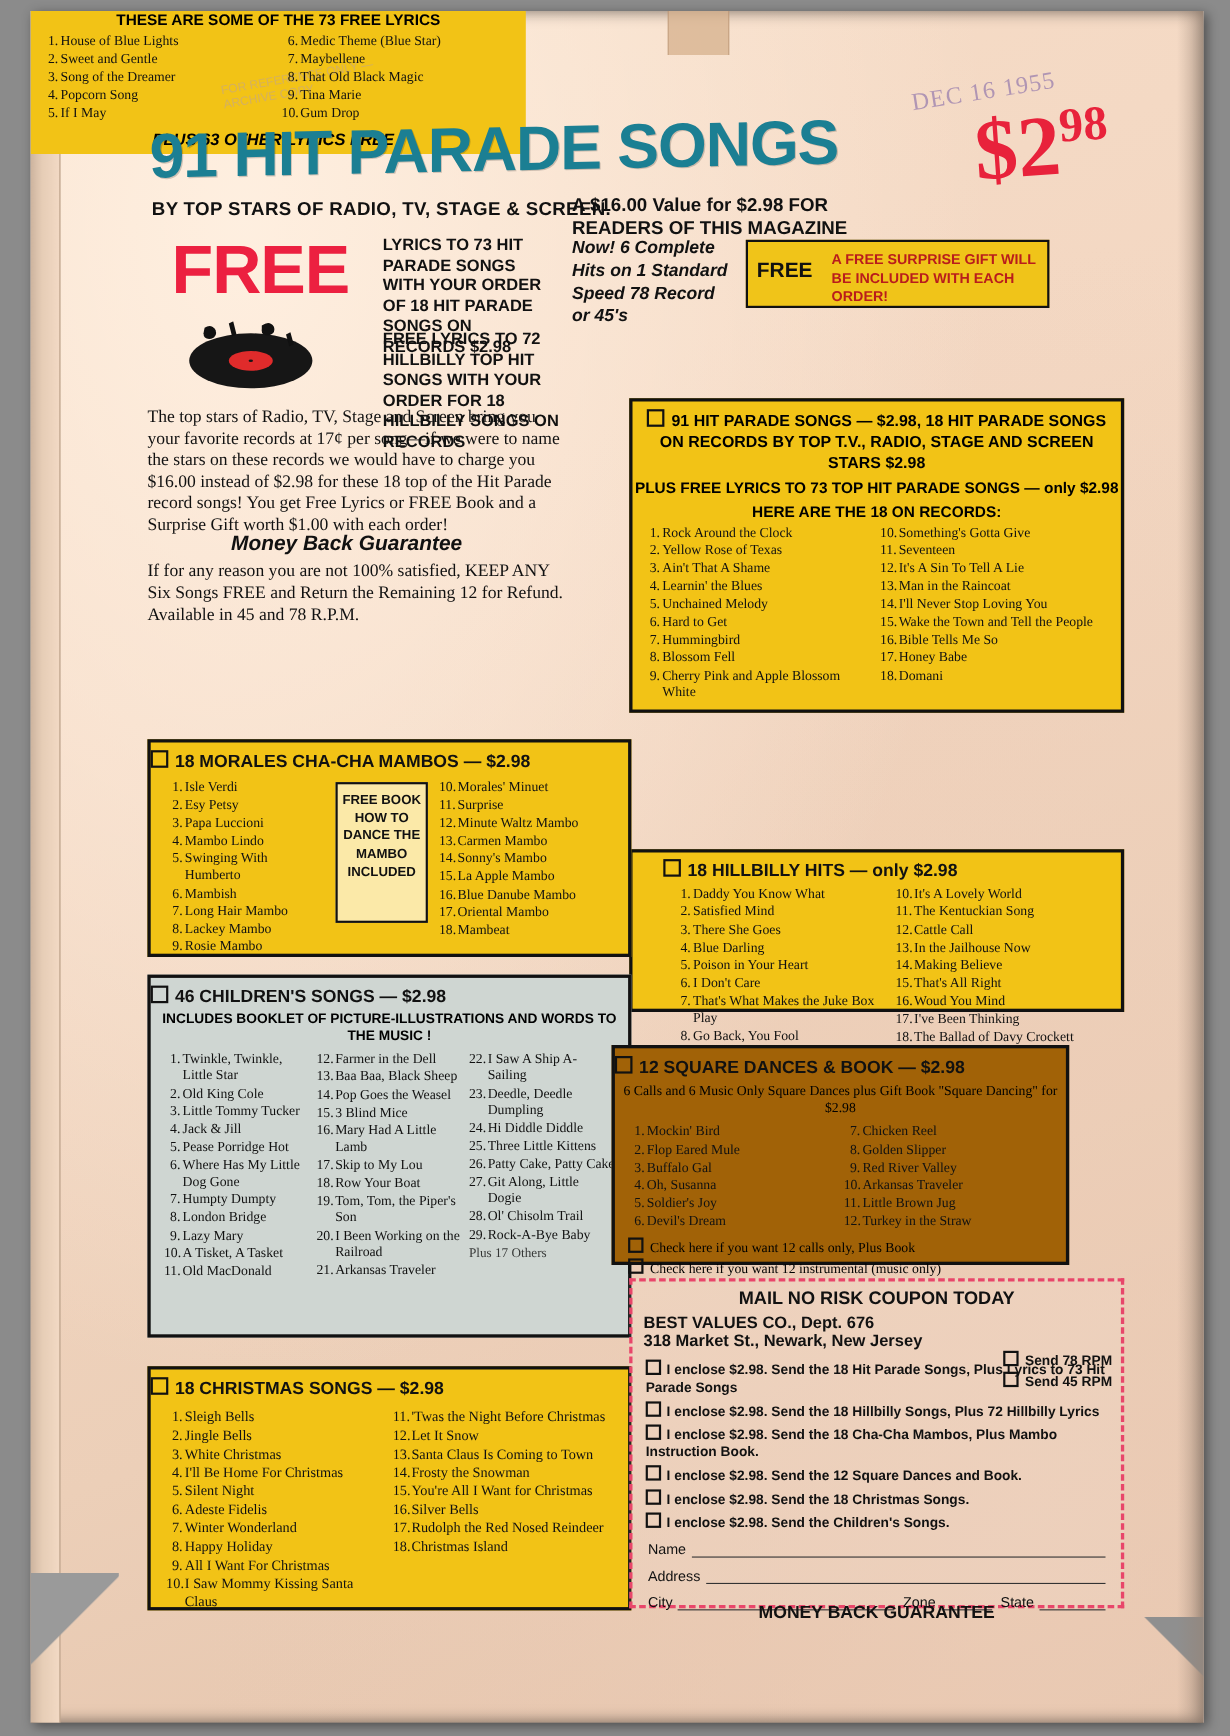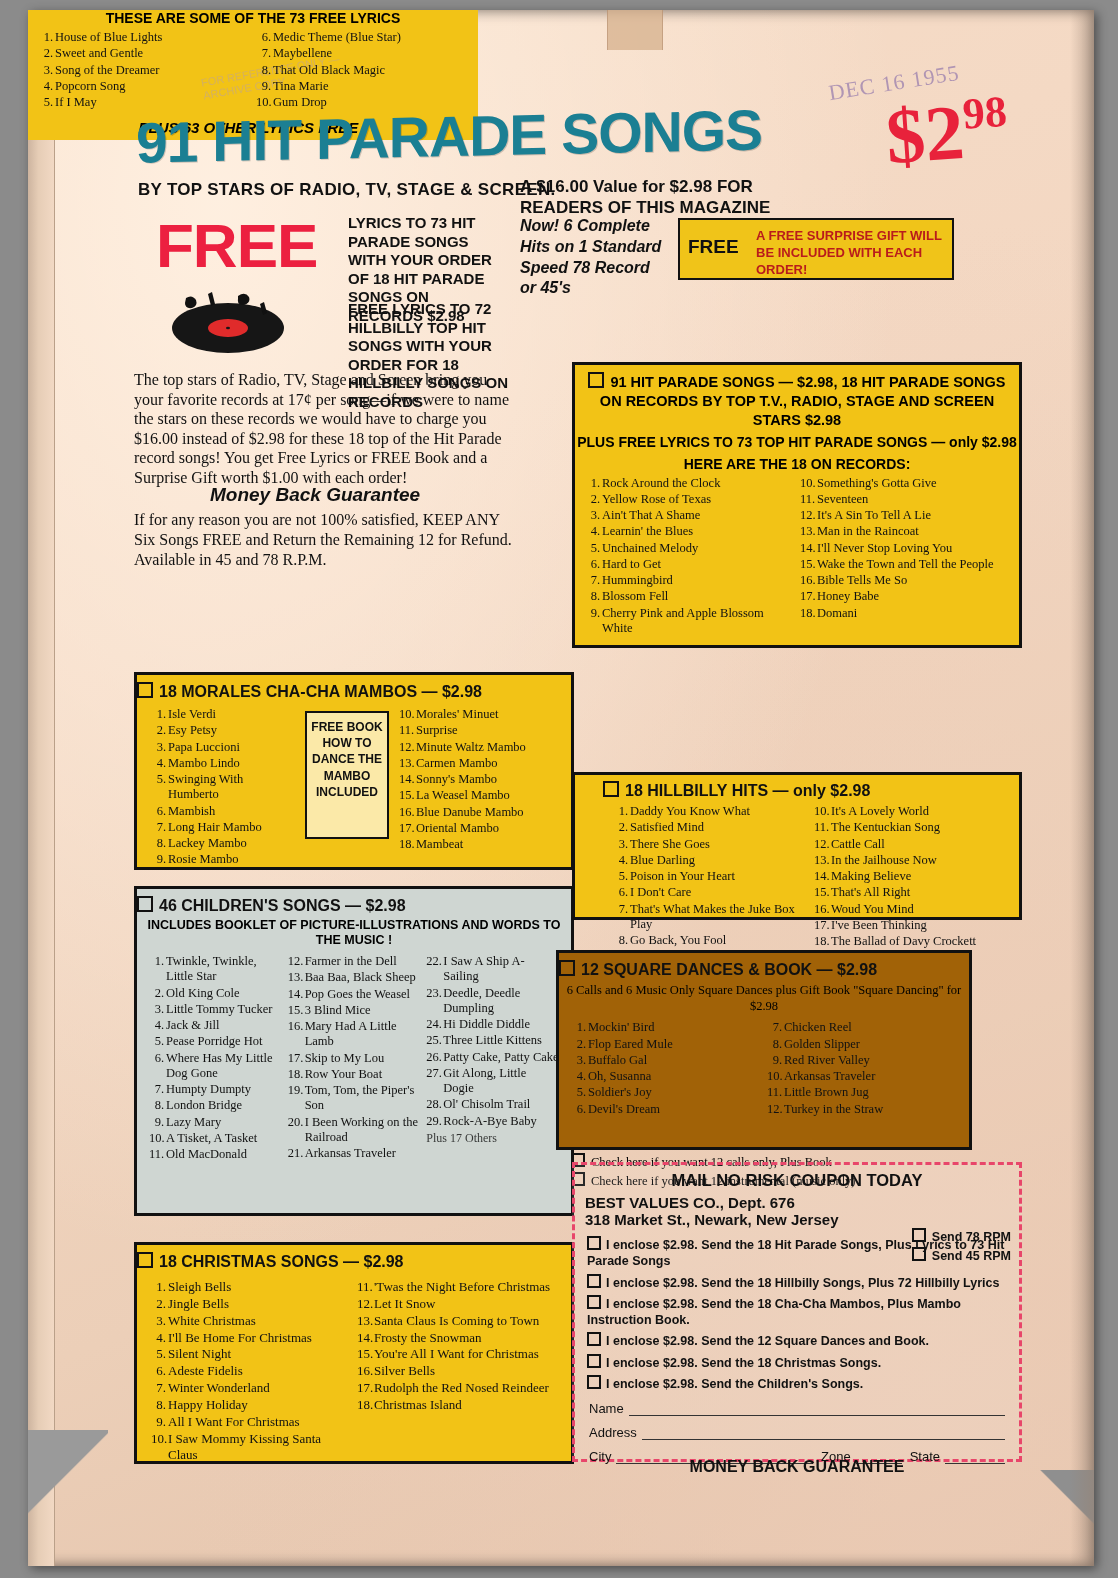--- a/index.html
+++ b/index.html
@@ -300,7 +300,7 @@
               <li><span class="n">12.</span><span>Minute Waltz Mambo</span></li>
               <li><span class="n">13.</span><span>Carmen Mambo</span></li>
               <li><span class="n">14.</span><span>Sonny's Mambo</span></li>
-              <li><span class="n">15.</span><span>La Weasel Mambo</span></li>
+              <li><span class="n">15.</span><span>La Apple Mambo</span></li>
               <li><span class="n">16.</span><span>Blue Danube Mambo</span></li>
               <li><span class="n">17.</span><span>Oriental Mambo</span></li>
               <li><span class="n">18.</span><span>Mambeat</span></li>

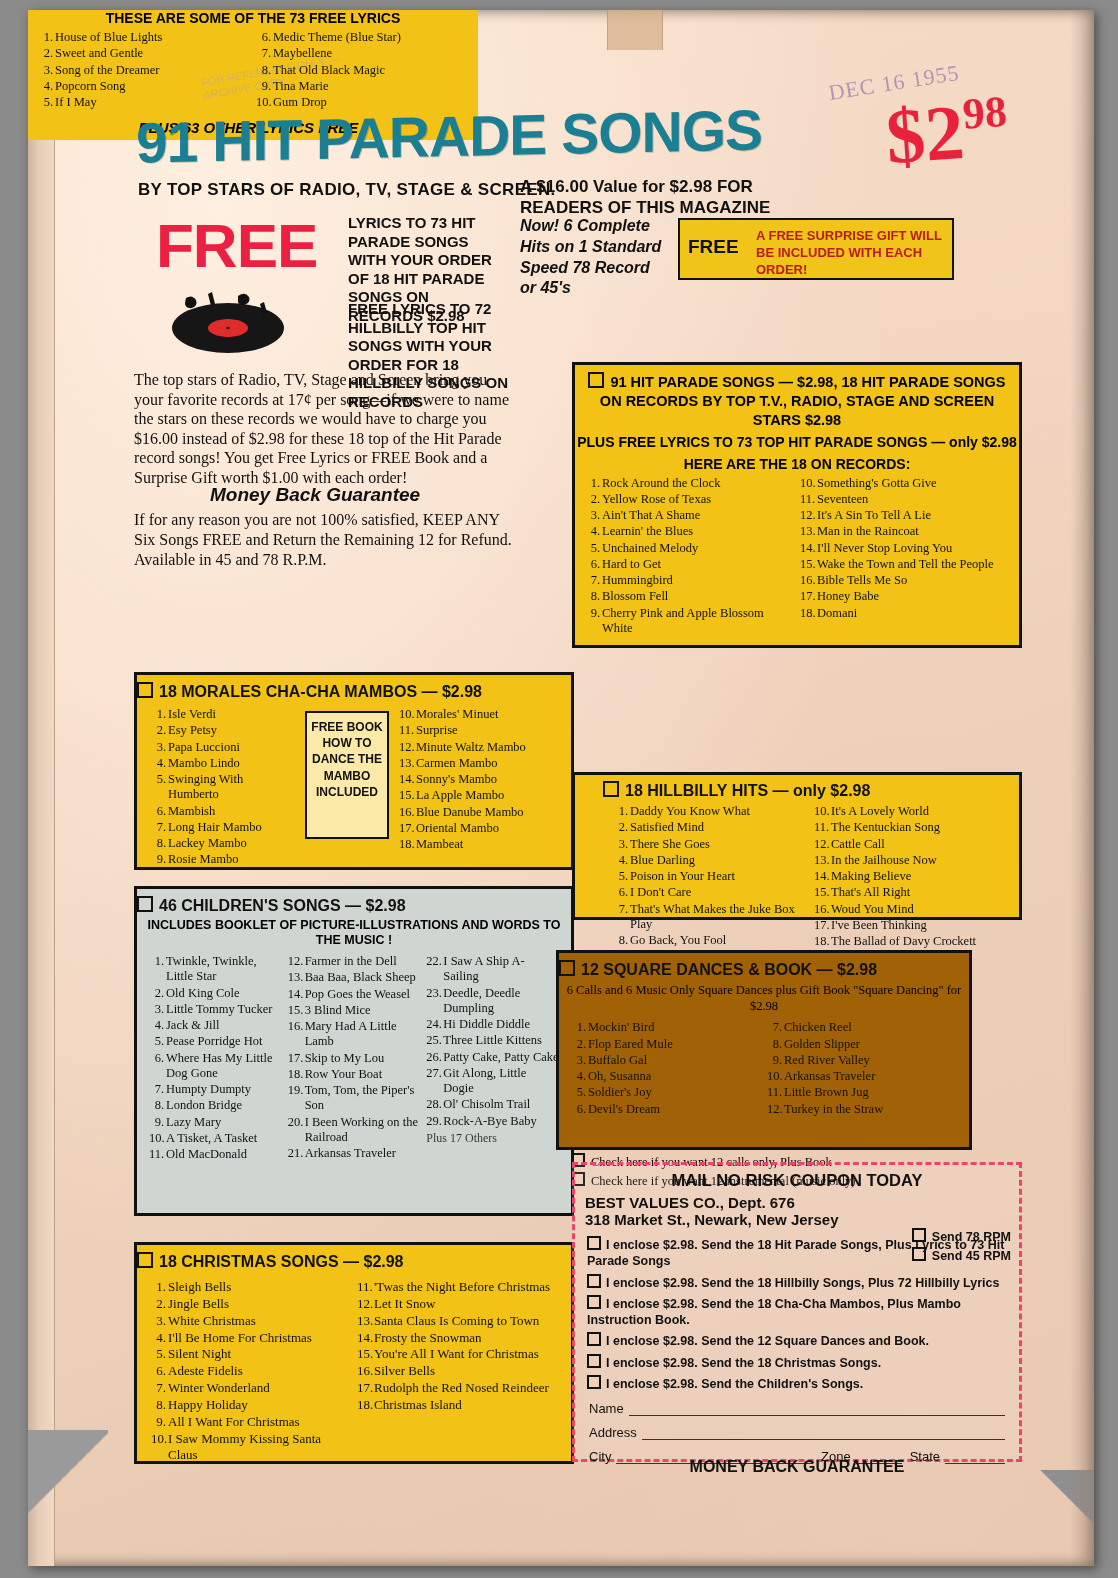--- a/index.html
+++ b/index.html
@@ -387,7 +387,7 @@
             </ol>
           </div>
       </div>
-      <div style="padding:4px 12px 0;margin-top:29px;">
+      <div style="padding:4px 12px 0;">
         <div class="chkline">
           <span class="chk" style="width:10px;height:10px;"></span><span>Check here if you want 12 calls only, Plus Book</span>
         </div>

